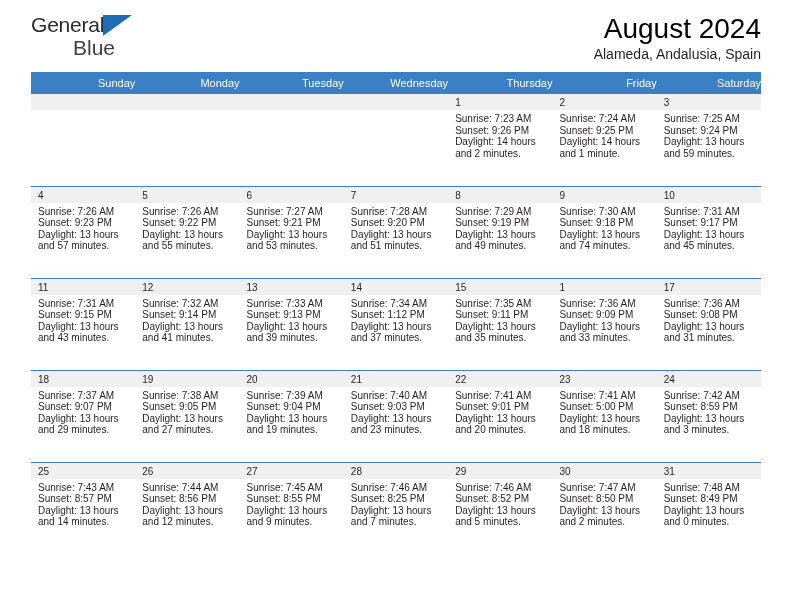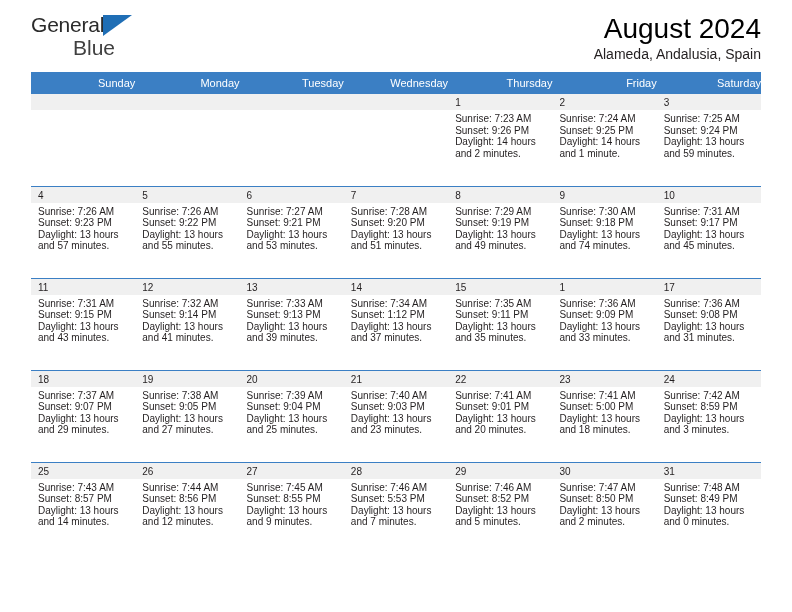--- a/index.html
+++ b/index.html
@@ -358,7 +358,7 @@
               <div>Sunrise: 7:39 AM</div>
               <div>Sunset: 9:04 PM</div>
               <div>Daylight: 13 hours</div>
-              <div>and 25 minutes.</div>
+              <div>and 19 minutes.</div>
             </div>
           </td>
           <td class="day-cell">

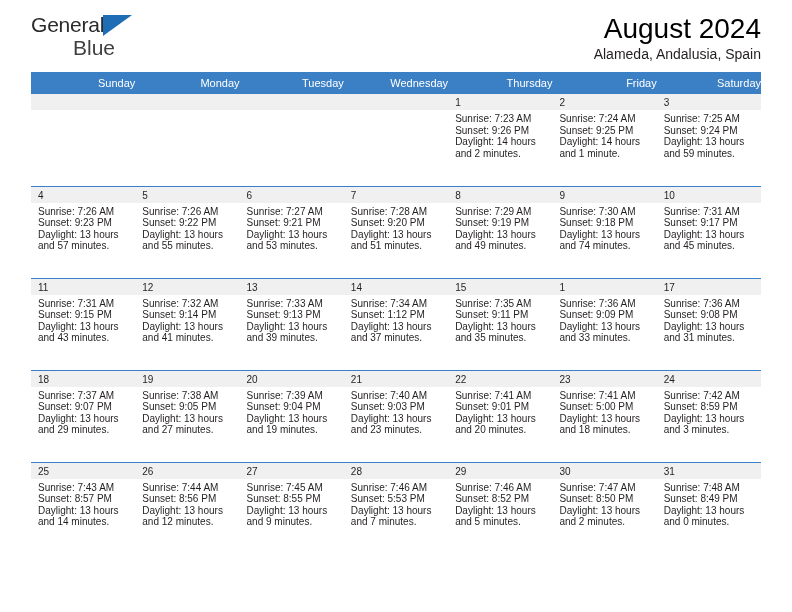--- a/index.html
+++ b/index.html
@@ -430,7 +430,7 @@
             <div class="daynum-band">28</div>
             <div class="cell-body">
               <div>Sunrise: 7:46 AM</div>
-              <div>Sunset: 5:53 PM</div>
+              <div>Sunset: 8:25 PM</div>
               <div>Daylight: 13 hours</div>
               <div>and 7 minutes.</div>
             </div>

